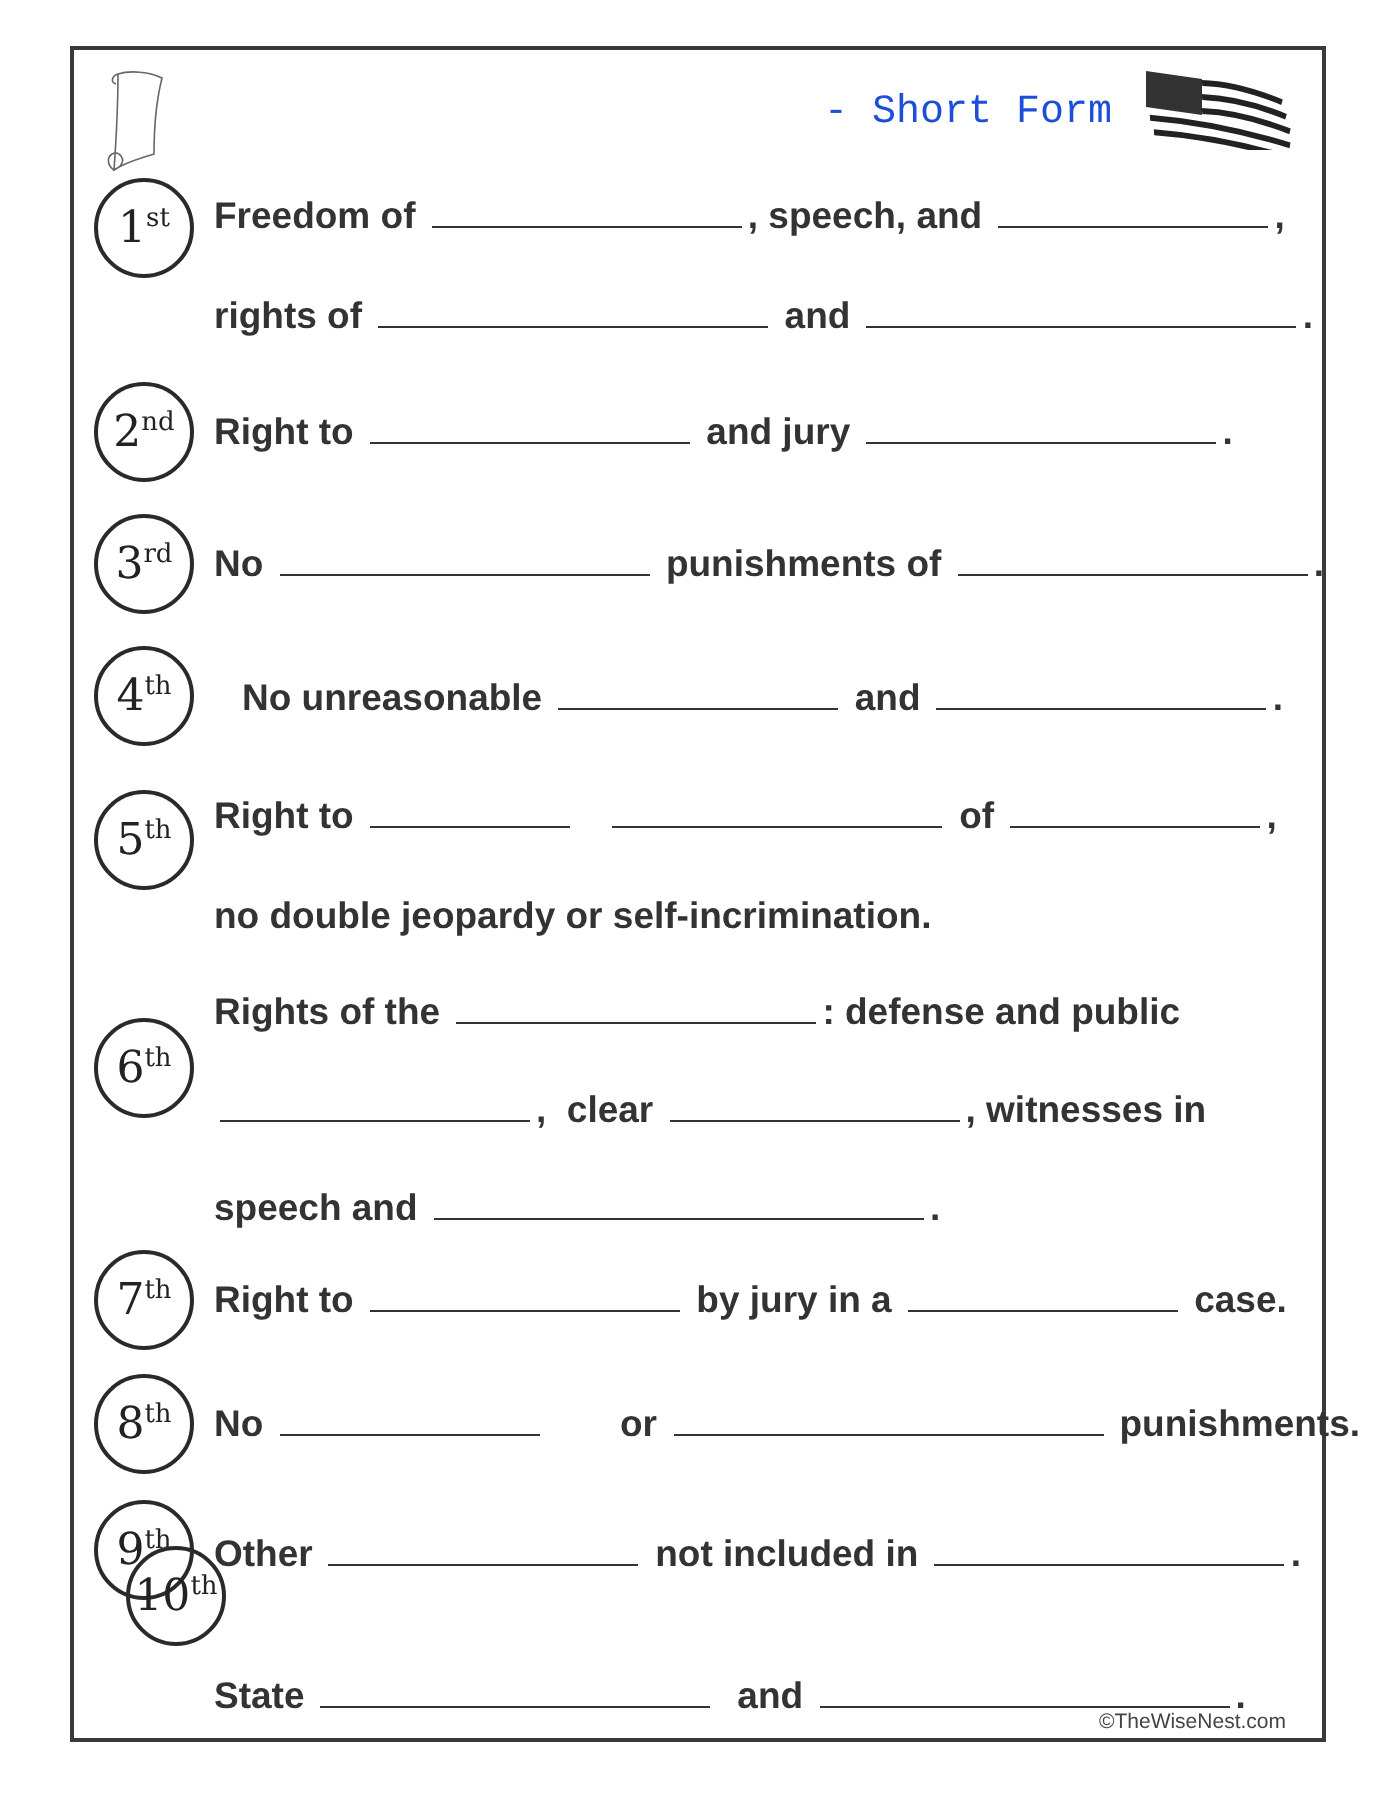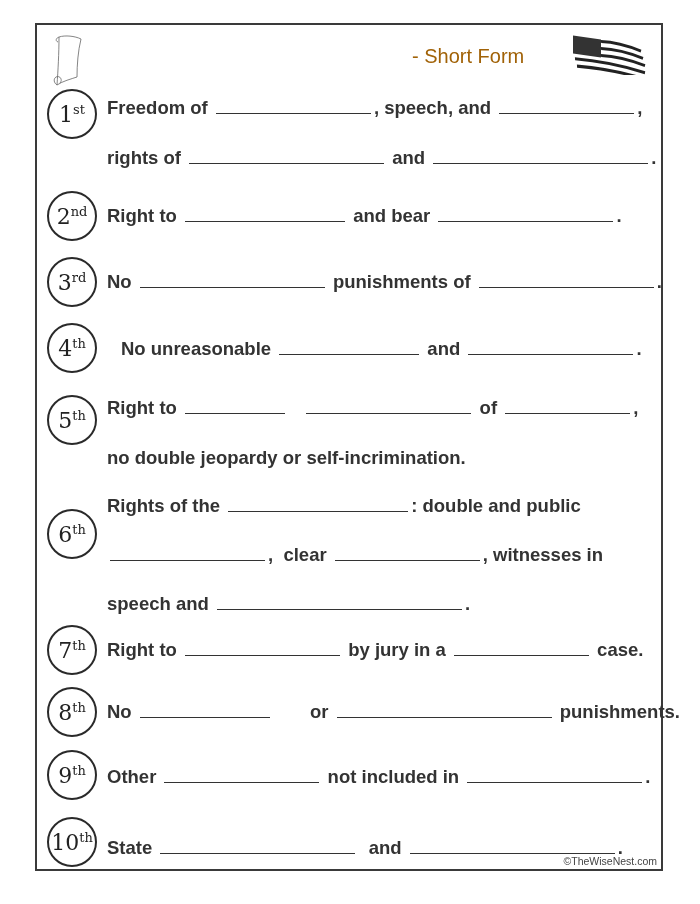--- a/index.html
+++ b/index.html
@@ -10,7 +10,7 @@
   .flag-icon { position: absolute; left: 532px; top: 10px; width: 80px; height: 40px; }
   .title { position: absolute; left: 82px; top: 10px; font-family: "DejaVu Serif", serif; font-weight: bold; font-size: 34px; color: #fff;
     -webkit-text-stroke: 1.6px #2b2b2b; letter-spacing: 1px; text-shadow: 2px 2px 0 #555; }
-  .subtitle { position: absolute; left: 375px; top: 20px; font-family: Liberation Sans, sans-serif; font-size: 20px; color: #a16207; }
+  .subtitle { position: absolute; left: 375px; top: 20px; font-family: Liberation Mono, monospace; font-size: 20px; color: #1d4ed8; }
   .badge { position: absolute; left: 10px; width: 50px; height: 50px; border: 2px solid #2a2a2a; border-radius: 50%; box-sizing: border-box;
     font-family: "DejaVu Serif", serif; font-size: 22px; color: #222; display: flex; align-items: center; justify-content: center; }
   .badge sup { font-size: 13px; position: relative; top: -5px; vertical-align: baseline; }

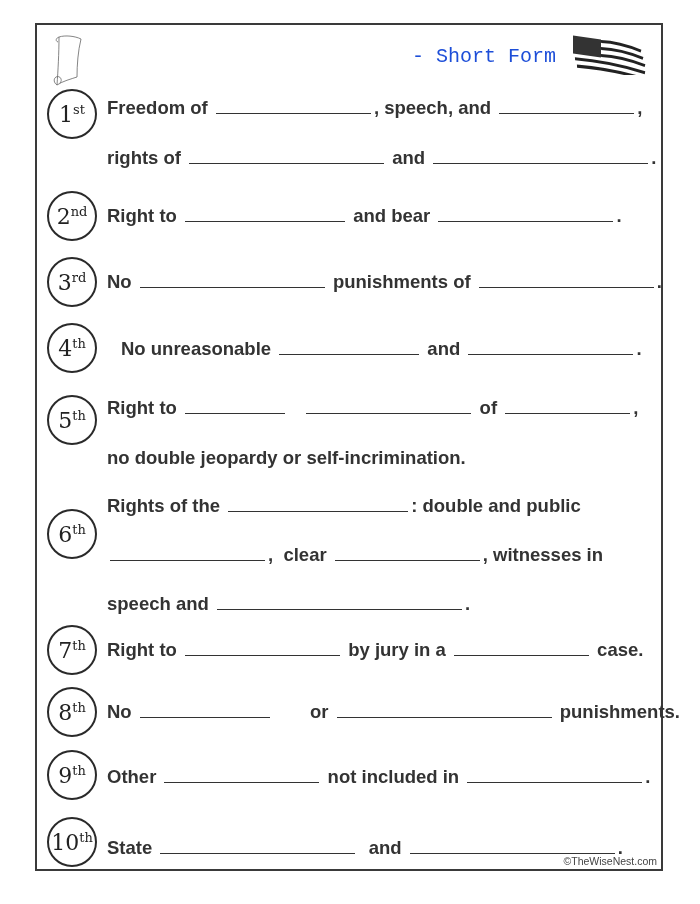--- a/index.html
+++ b/index.html
@@ -52,7 +52,7 @@
         <span>2</span>
         <sup>nd</sup>
       </div>
-      <div class="line" style="top: 180px;"><span style="white-space: pre;">Right to </span><span class="blank" style="width: 160px;"></span><span style="white-space: pre;"> and bear </span><span class="blank" style="width: 175px;"></span><span style="white-space: pre;">.</span></div>
+      <div class="line" style="top: 180px;"><span style="white-space: pre;">Right to </span><span class="blank" style="width: 160px;"></span><span style="white-space: pre;"> and jury </span><span class="blank" style="width: 175px;"></span><span style="white-space: pre;">.</span></div>
       <div class="badge" style="top: 232px;">
         <span>3</span>
         <sup>rd</sup>

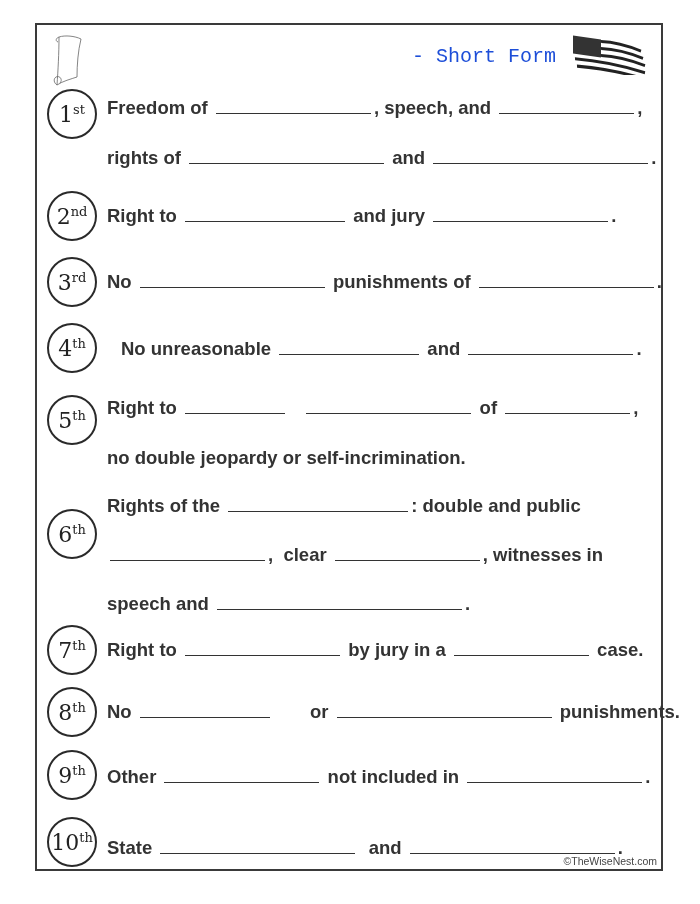--- a/index.html
+++ b/index.html
@@ -73,7 +73,7 @@
         <span>6</span>
         <sup>th</sup>
       </div>
-      <div class="line" style="top: 470px;"><span style="white-space: pre;">Rights of the </span><span class="blank" style="width: 180px;"></span><span style="white-space: pre;">: double and public</span></div>
+      <div class="line" style="top: 470px;"><span style="white-space: pre;">Rights of the </span><span class="blank" style="width: 180px;"></span><span style="white-space: pre;">: defense and public</span></div>
       <div class="line" style="top: 519px;"><span class="blank" style="width: 155px;"></span><span style="white-space: pre;">,  clear </span><span class="blank" style="width: 145px;"></span><span style="white-space: pre;">, witnesses in</span></div>
       <div class="line" style="top: 568px;"><span style="white-space: pre;">speech and </span><span class="blank" style="width: 245px;"></span><span style="white-space: pre;">.</span></div>
       <div class="badge" style="top: 600px;">

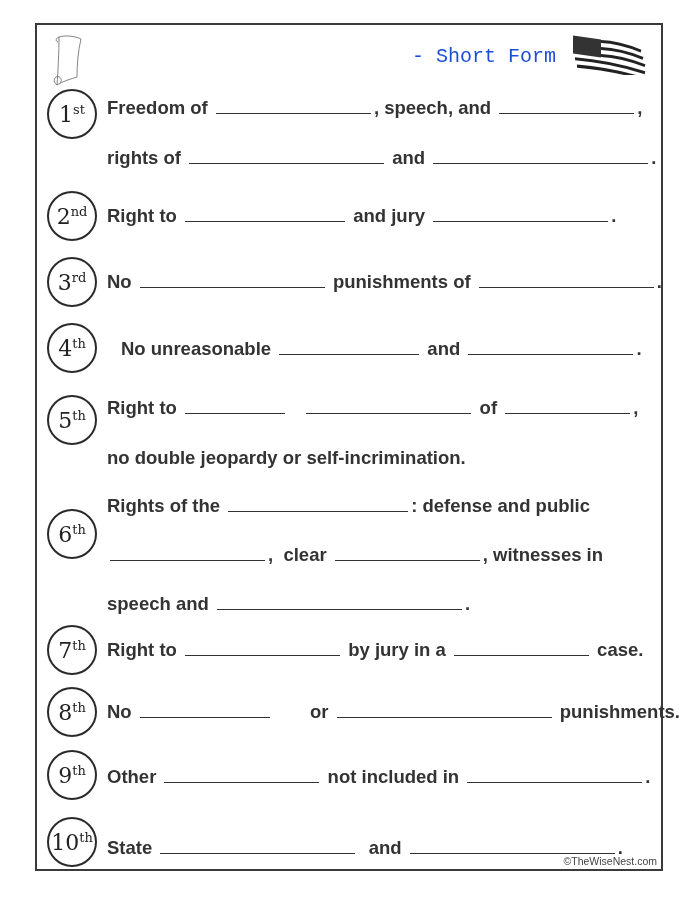--- a/index.html
+++ b/index.html
@@ -91,7 +91,7 @@
         <sup>th</sup>
       </div>
       <div class="line" style="top: 741px;"><span style="white-space: pre;">Other </span><span class="blank" style="width: 155px;"></span><span style="white-space: pre;"> not included in </span><span class="blank" style="width: 175px;"></span><span style="white-space: pre;">.</span></div>
-      <div class="badge" style="top: 792px;">
+      <div class="badge" style="top: 748px; margin-left: 16px;">
         <span>10</span>
         <sup>th</sup>
       </div>

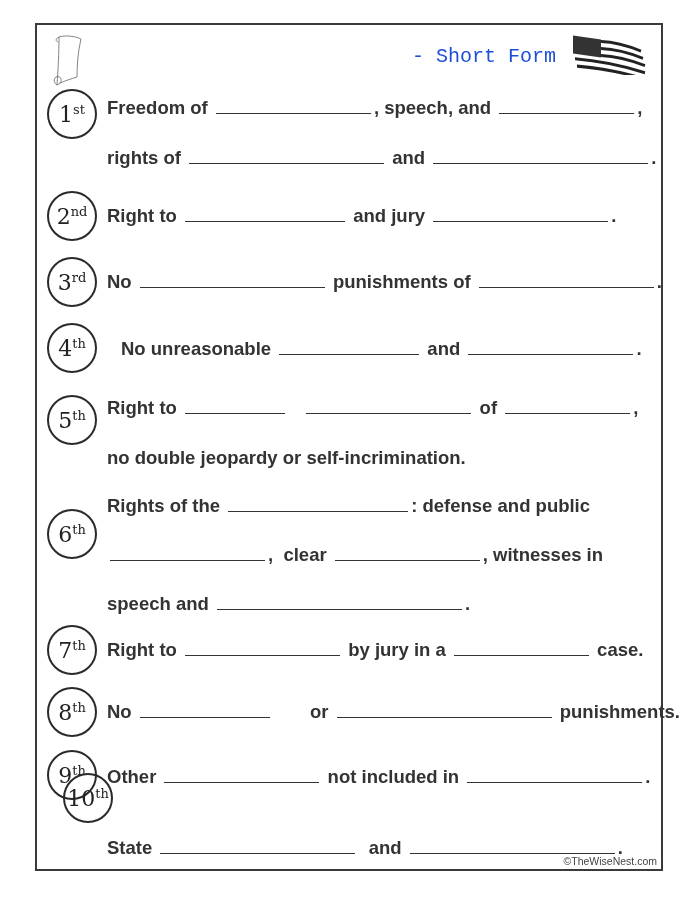--- a/index.html
+++ b/index.html
@@ -16,7 +16,7 @@
   .badge sup { font-size: 13px; position: relative; top: -5px; vertical-align: baseline; }
   .line { position: absolute; left: 70px; font-weight: bold; font-size: 18.5px; color: #333; white-space: nowrap; }
   .blank { display: inline-block; border-bottom: 1.5px solid #333; height: 16px; vertical-align: baseline; margin: 0 3px; }
-  .copyright { position: absolute; right: 4px; bottom: 2px; font-size: 10.5px; color: #444; margin-top: 32px; }
+  .copyright { position: absolute; right: 18px; bottom: 2px; font-size: 10.5px; color: #444; margin-top: 32px; }
 </style>
 </head>
 <body>

